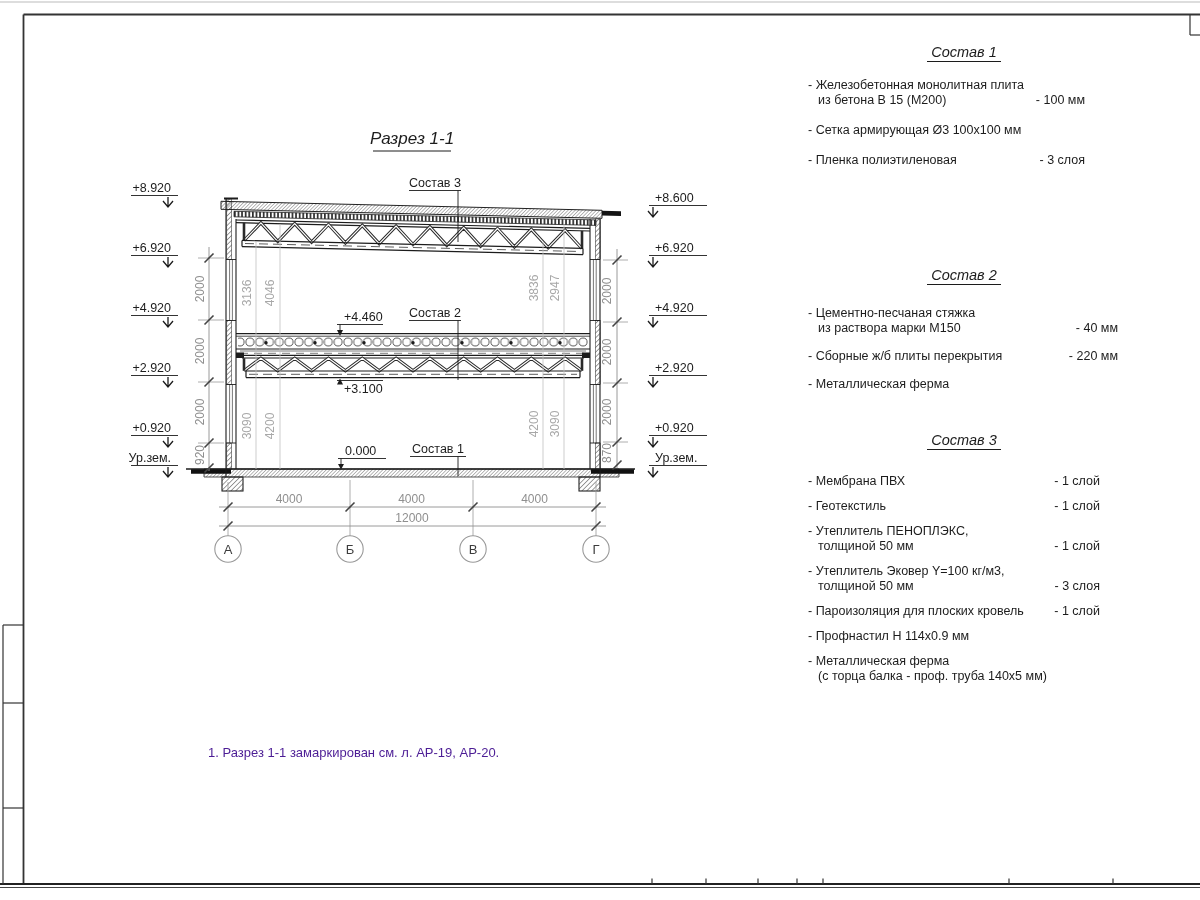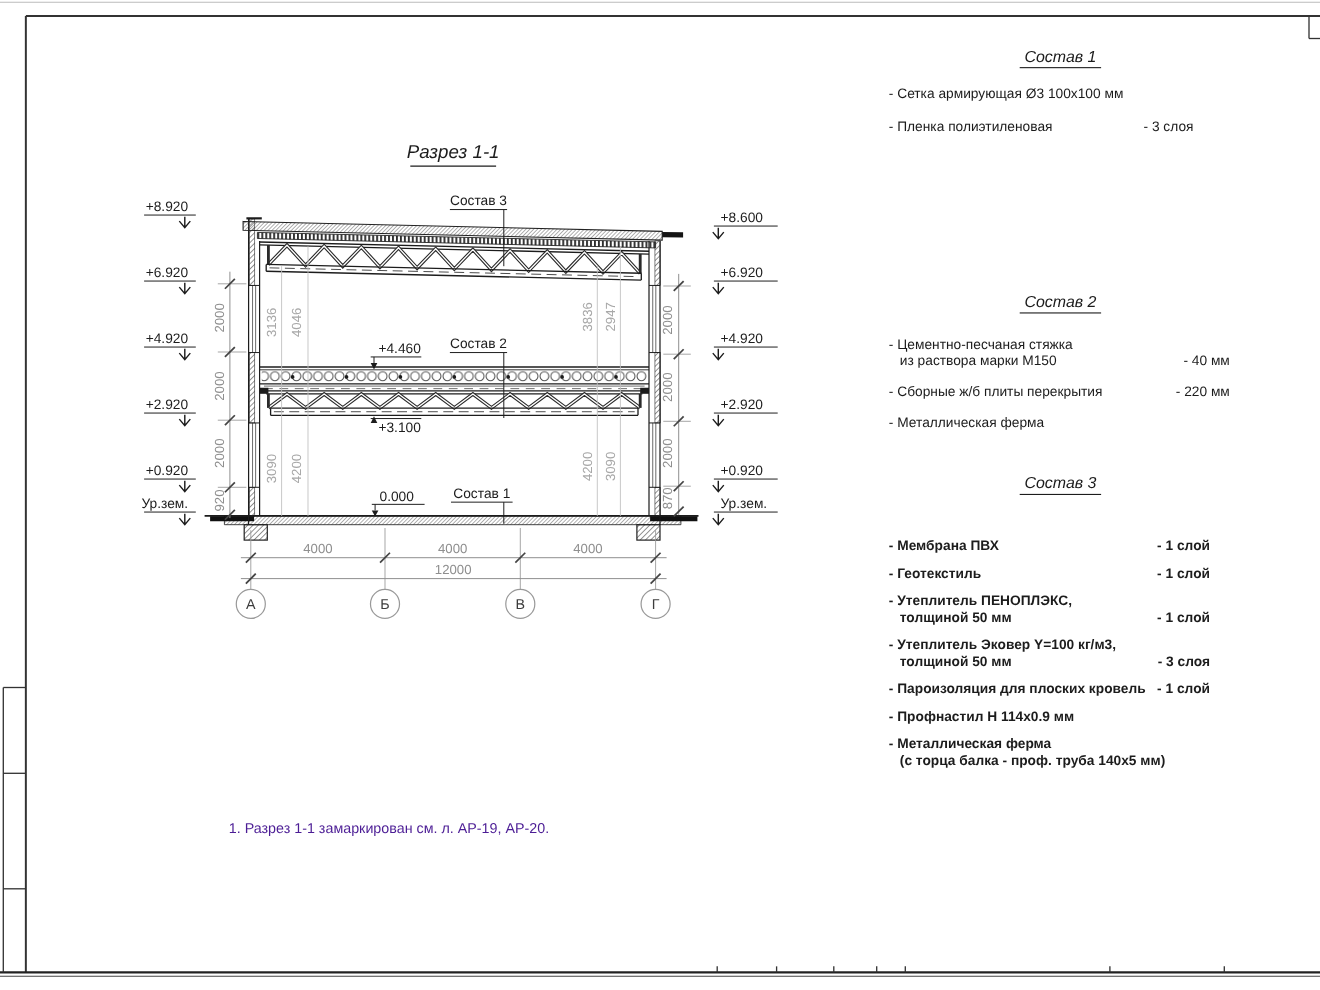--- a/index.html
+++ b/index.html
@@ -361,6 +361,11 @@
     <div class="comp-title"><span>Состав 1</span></div>
     <div class="comp-items" style="top:34px;">
       <div class="comp-item">
+        <span class="l1">- Железобетонная  монолитная плита</span>
+        <span class="l2">из бетона В 15 (М200)</span>
+        <span class="val">- 100 мм</span>
+      </div>
+      <div class="comp-item">
         <span class="l1">- Сетка армирующая Ø3 100х100 мм</span>
         
         <span class="val"></span>

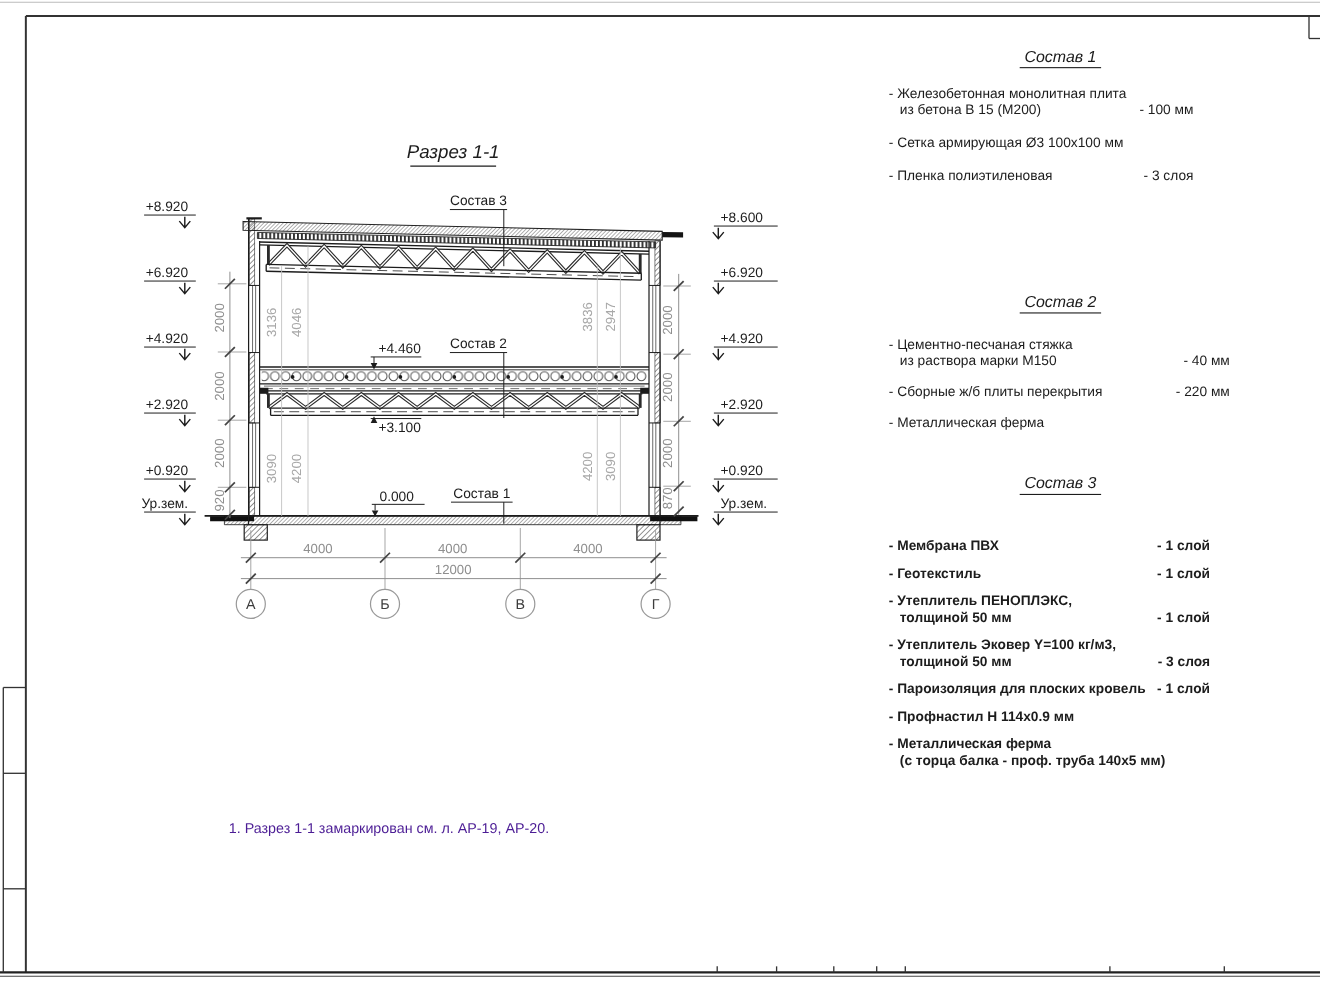--- a/index.html
+++ b/index.html
@@ -400,7 +400,7 @@
 
   <div class="comp-block b3" style="top:432px;">
     <div class="comp-title"><span>Состав 3</span></div>
-    <div class="comp-items" style="top:57px;font-weight:bold;">
+    <div class="comp-items" style="top:42px;">
       <div class="comp-item">
         <span class="l1">- Мембрана ПВХ</span>
         

